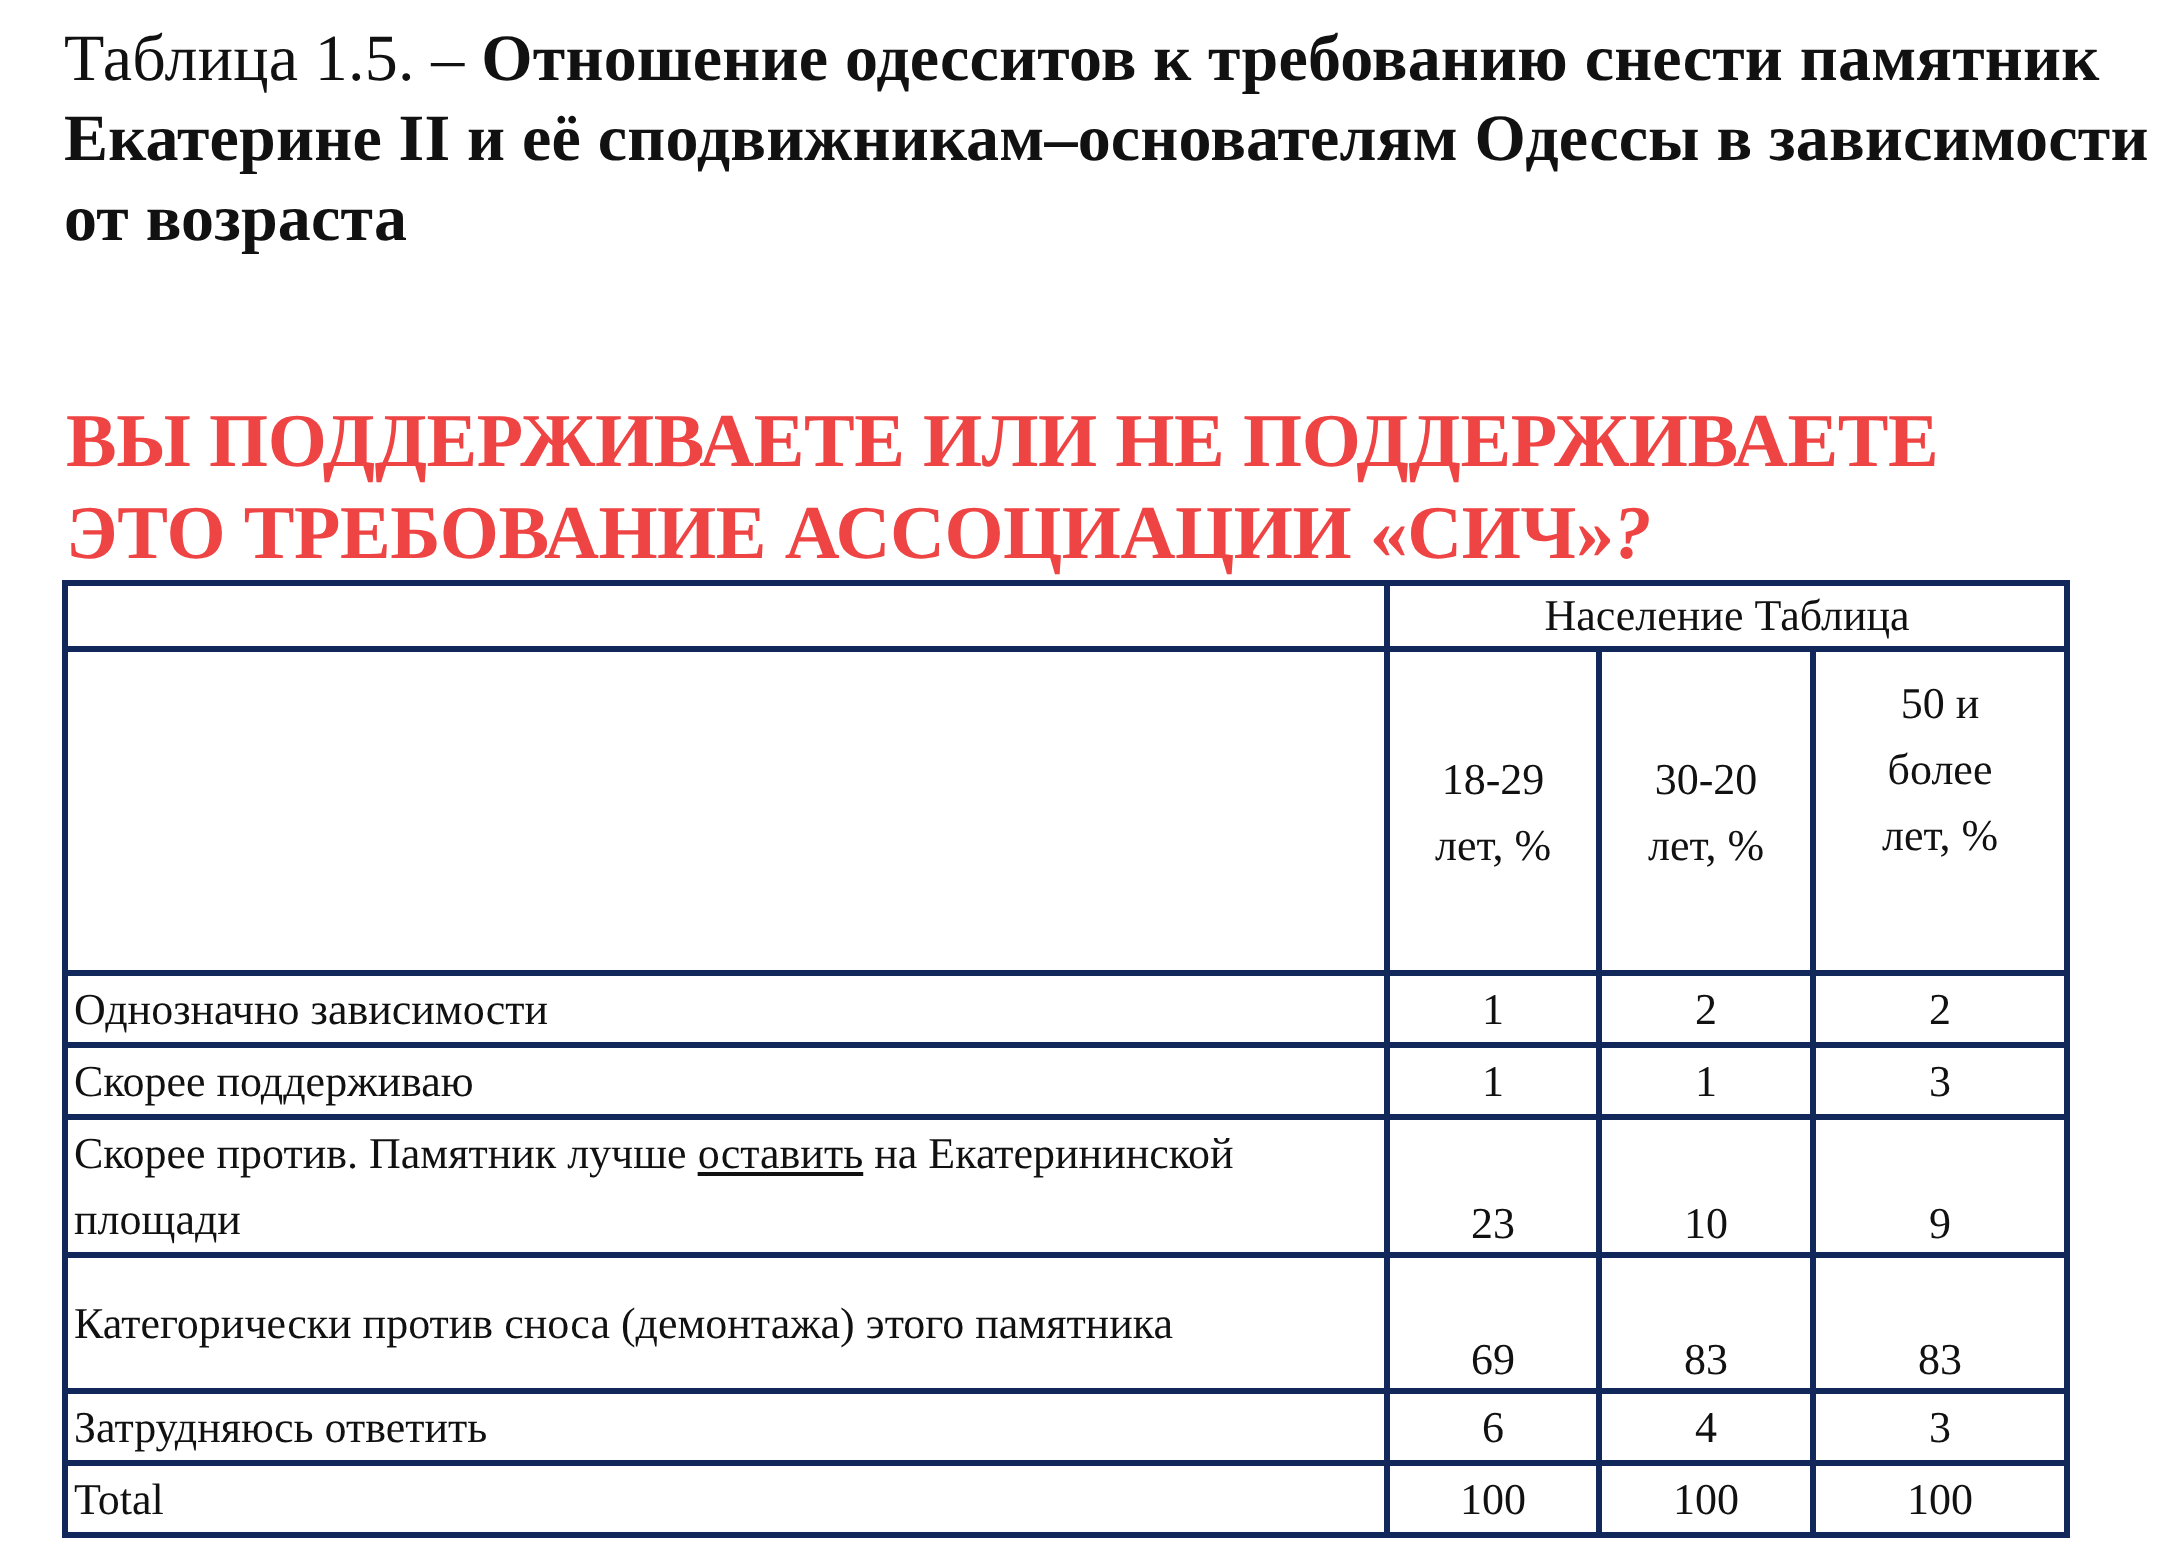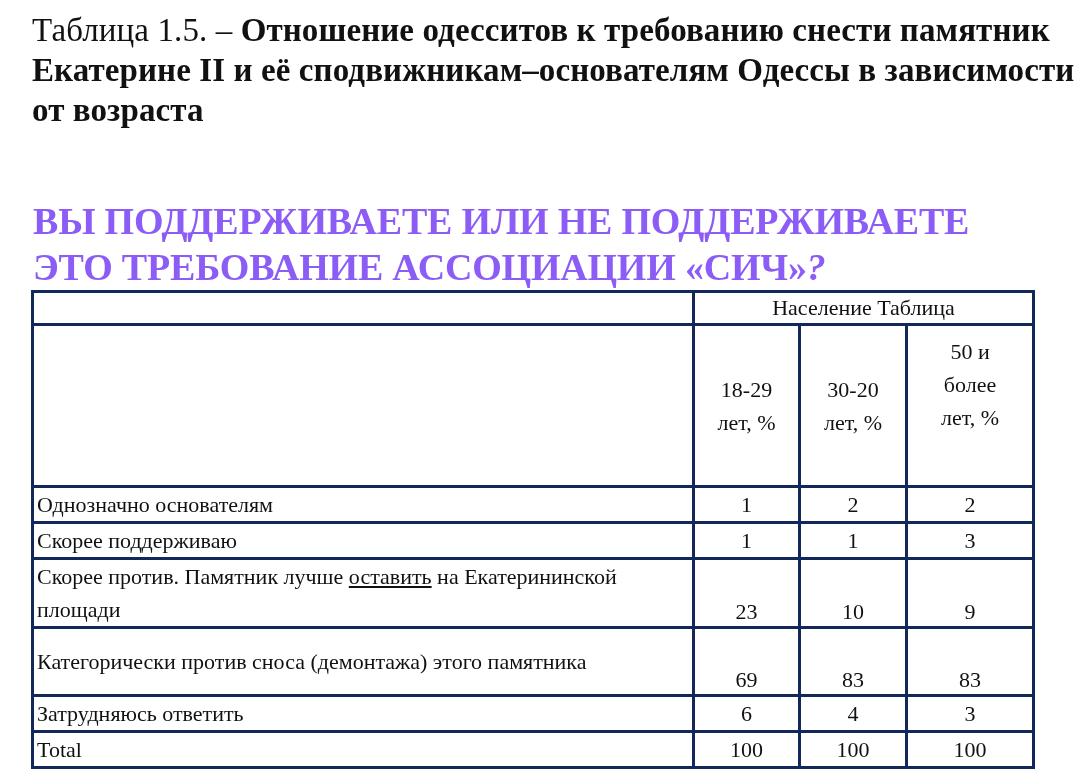--- a/index.html
+++ b/index.html
@@ -16,7 +16,7 @@
     .question {
       position: absolute; left: 33px; top: 198px; width: 1040px;
       font-family: "Liberation Serif", serif; font-weight: bold;
-      color: #8b5cf6; font-size: 38px; line-height: 46px;
+      color: #ef4444; font-size: 38px; line-height: 46px;
       letter-spacing: -0.2px; transform: scaleX(1.0); transform-origin: left top;
     }
     .question .q-mark { font-style: italic; }

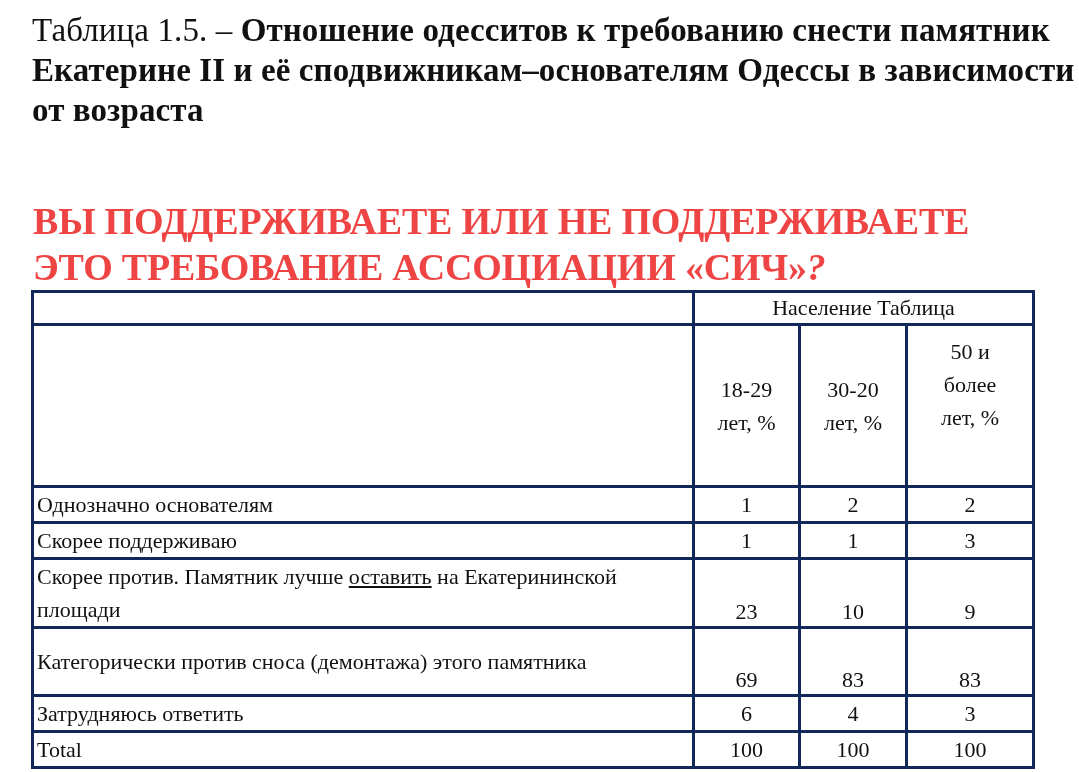--- a/index.html
+++ b/index.html
@@ -86,7 +86,7 @@
   </tr>
 
   <tr class="r-single">
-    <td class="label-cell">Однозначно основателям</td>
+    <td class="label-cell">Однозначно зависимости</td>
     <td class="num">1</td>
     <td class="num">2</td>
     <td class="num">2</td>

